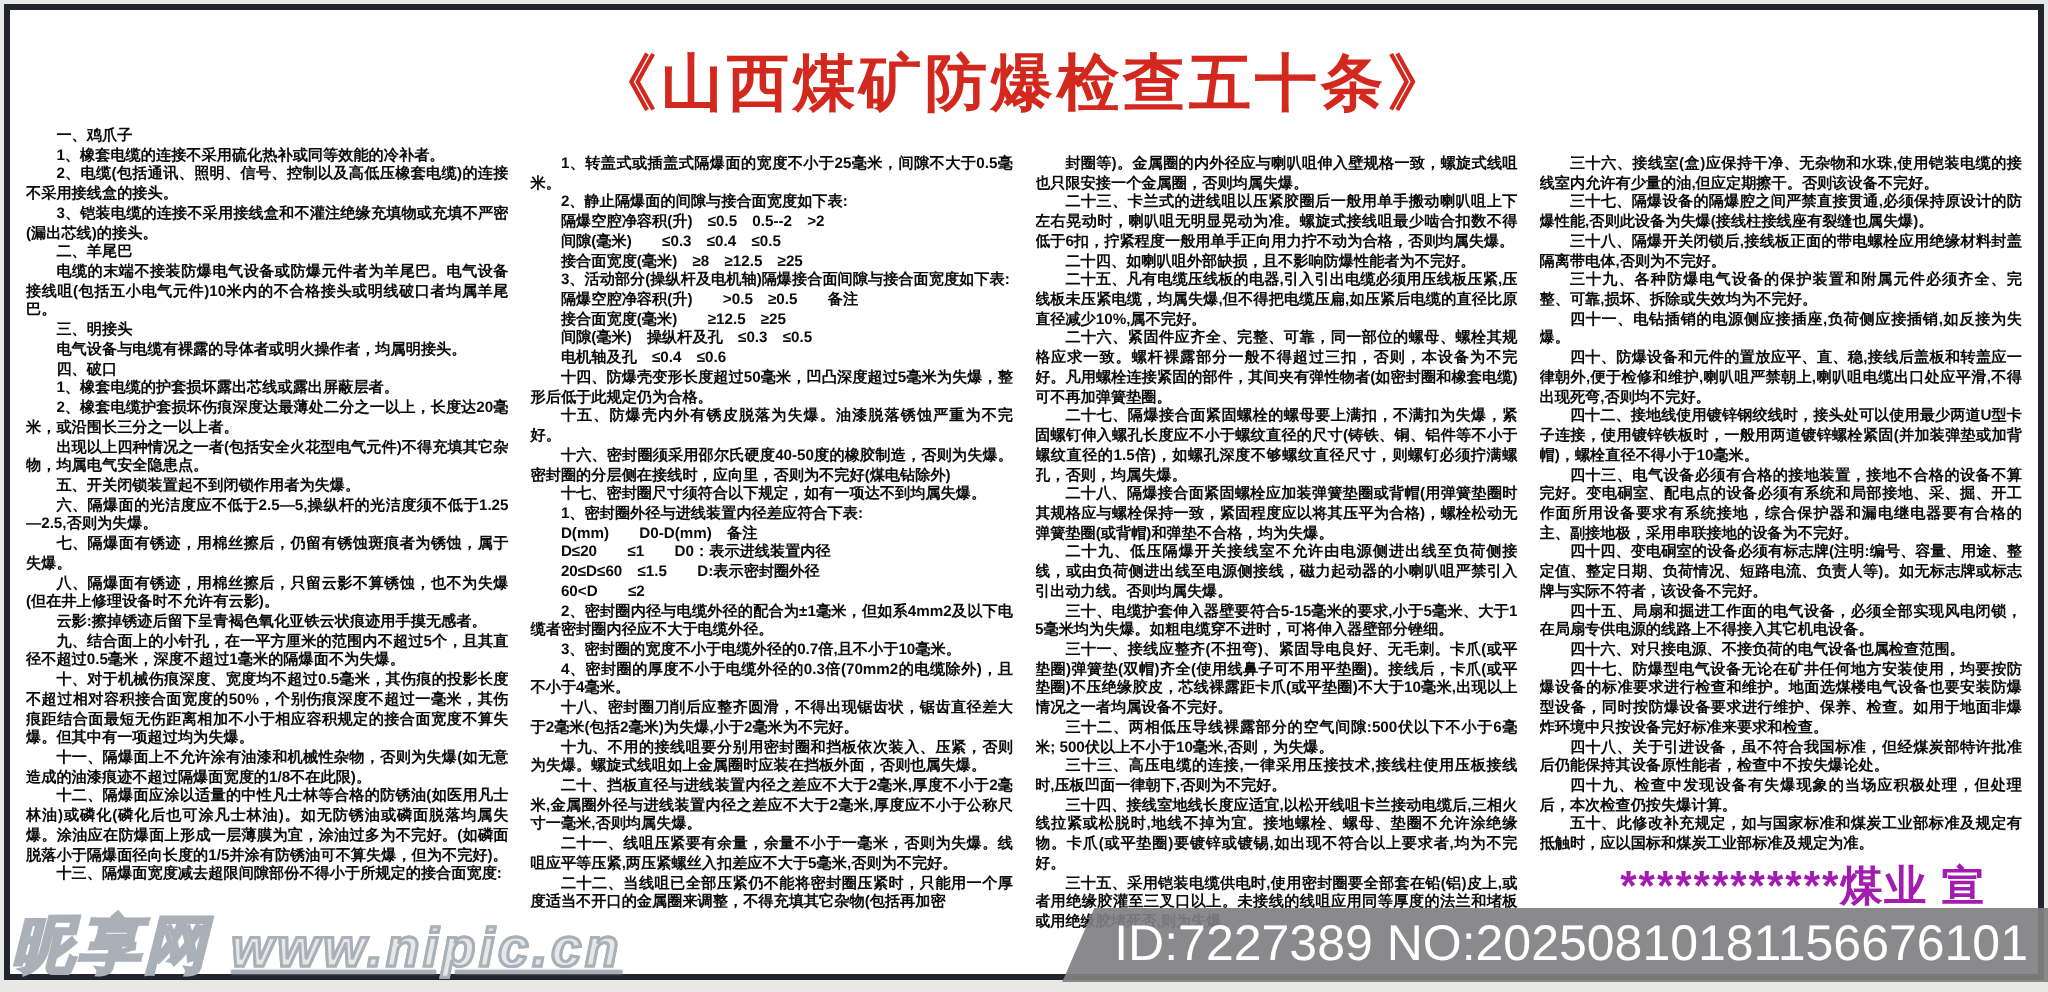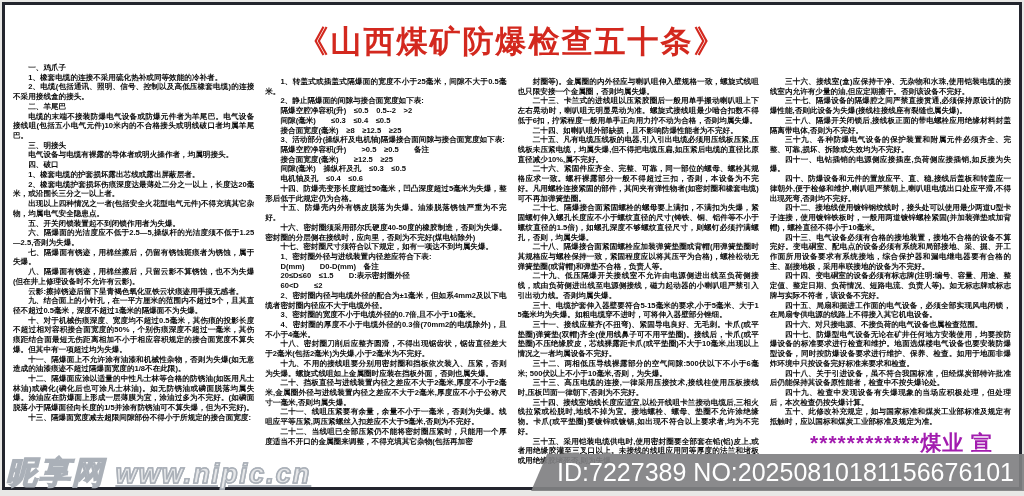--- a/index.html
+++ b/index.html
@@ -61,6 +61,7 @@
         <p>一、鸡爪子</p>
         <p>1、橡套电缆的连接不采用硫化热补或同等效能的冷补者。</p>
         <p>2、电缆(包括通讯、照明、信号、控制以及高低压橡套电缆)的连接不采用接线盒的接头。</p>
+        <p>3、铠装电缆的连接不采用接线盒和不灌注绝缘充填物或充填不严密(漏出芯线)的接头。</p>
         <p>二、羊尾巴</p>
         <p>电缆的末端不接装防爆电气设备或防爆元件者为羊尾巴。电气设备接线咀(包括五小电气元件)10米内的不合格接头或明线破口者均属羊尾巴。</p>
         <p>三、明接头</p>

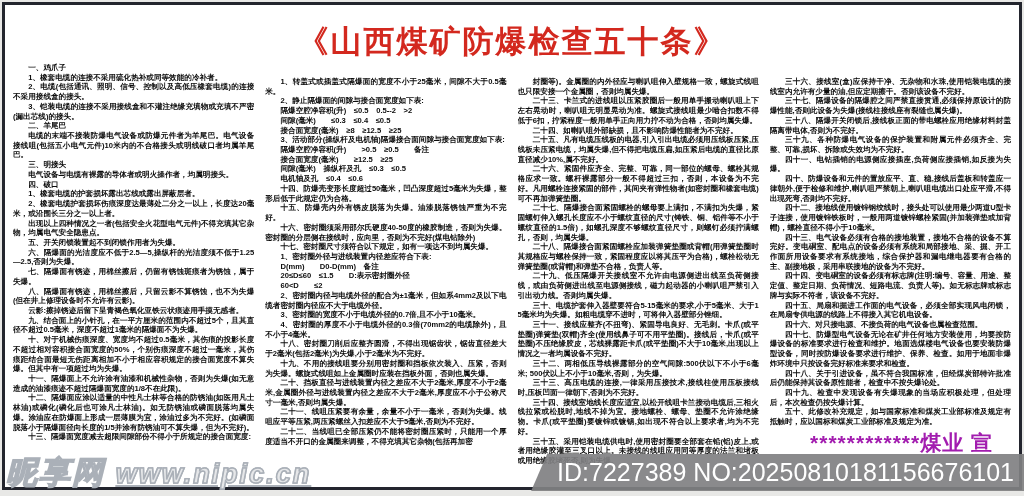--- a/index.html
+++ b/index.html
@@ -116,7 +116,7 @@
         <p>二十五、凡有电缆压线板的电器,引入引出电缆必须用压线板压紧,压线板未压紧电缆，均属失爆,但不得把电缆压扁,如压紧后电缆的直径比原直径减少10%,属不完好。</p>
         <p>二十六、紧固件应齐全、完整、可靠，同一部位的螺母、螺栓其规格应求一致。螺杆裸露部分一般不得超过三扣，否则，本设备为不完好。凡用螺栓连接紧固的部件，其间夹有弹性物者(如密封圈和橡套电缆)可不再加弹簧垫圈。</p>
         <p>二十七、隔爆接合面紧固螺栓的螺母要上满扣，不满扣为失爆，紧固螺钉伸入螺孔长度应不小于螺纹直径的尺寸(铸铁、铜、铝件等不小于螺纹直径的1.5倍)，如螺孔深度不够螺纹直径尺寸，则螺钉必须拧满螺孔，否则，均属失爆。</p>
-        <p>二十八、隔爆接合面紧固螺栓应加装弹簧垫圈或背帽(用弹簧垫圈时其规格应与螺栓保持一致，紧固程度应以将其压平为合格)，螺栓松动无弹簧垫圈(或背帽)和弹垫不合格，负责人等。</p>
+        <p>二十八、隔爆接合面紧固螺栓应加装弹簧垫圈或背帽(用弹簧垫圈时其规格应与螺栓保持一致，紧固程度应以将其压平为合格)，螺栓松动无弹簧垫圈(或背帽)和弹垫不合格，均为失爆。</p>
         <p>二十九、低压隔爆开关接线室不允许由电源侧进出线至负荷侧接线，或由负荷侧进出线至电源侧接线，磁力起动器的小喇叭咀严禁引入引出动力线。否则均属失爆。</p>
         <p>三十、电缆护套伸入器壁要符合5-15毫米的要求,小于5毫米、大于15毫米均为失爆。如粗电缆穿不进时，可将伸入器壁部分锉细。</p>
         <p>三十一、接线应整齐(不扭弯)、紧固导电良好、无毛刺。卡爪(或平垫圈)弹簧垫(双帽)齐全(使用线鼻子可不用平垫圈)。接线后，卡爪(或平垫圈)不压绝缘胶皮，芯线裸露距卡爪(或平垫圈)不大于10毫米,出现以上情况之一者均属设备不完好。</p>

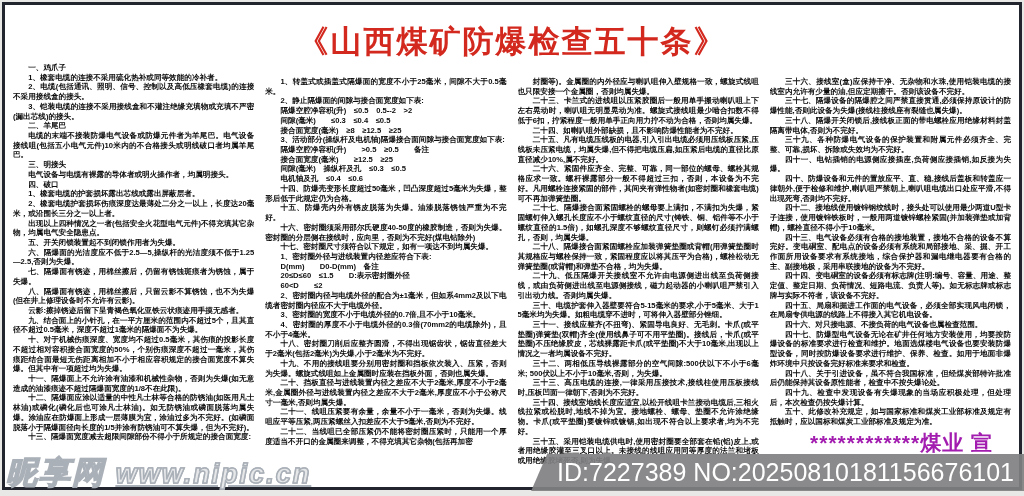--- a/index.html
+++ b/index.html
@@ -98,6 +98,7 @@
         <p>十七、密封圈尺寸须符合以下规定，如有一项达不到均属失爆。</p>
         <p>1、密封圈外径与进线装置内径差应符合下表:</p>
         <p>D(mm)　　D0-D(mm)　备注</p>
+        <p>D≤20　　≤1　　D0：表示进线装置内径</p>
         <p>20≤D≤60　≤1.5　　D:表示密封圈外径</p>
         <p>60&lt;D　　≤2</p>
         <p>2、密封圈内径与电缆外径的配合为±1毫米，但如系4mm2及以下电缆者密封圈内径应不大于电缆外径。</p>

